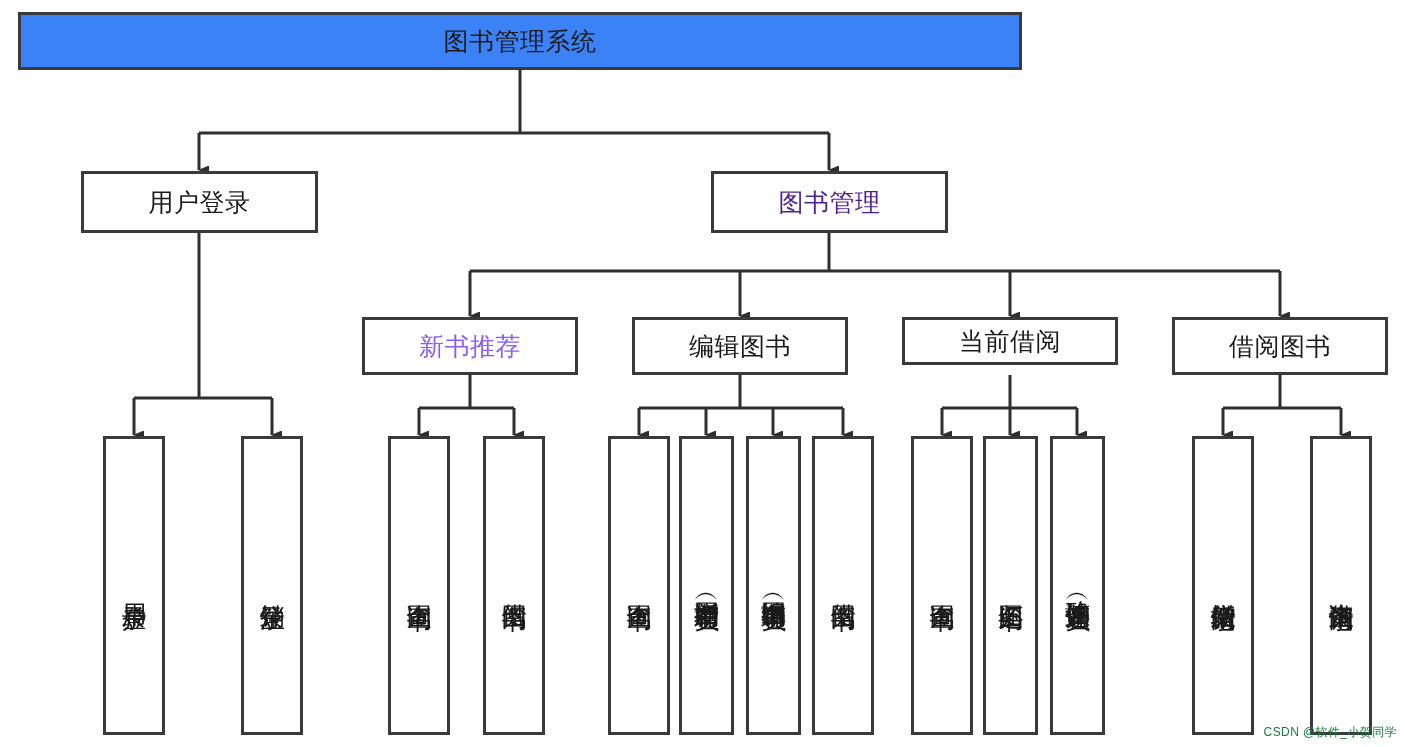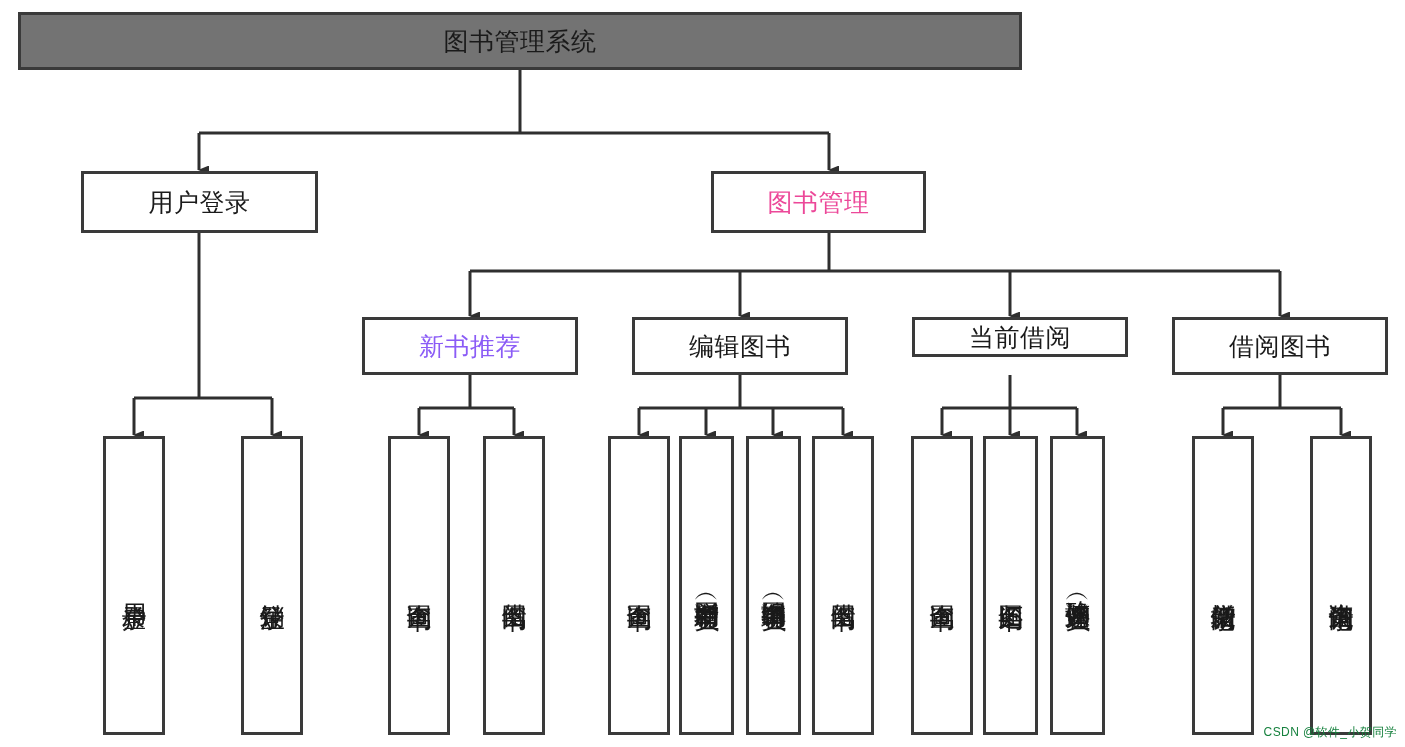--- a/index.html
+++ b/index.html
@@ -131,7 +131,7 @@
   </svg>
 
   <div id="nodes-layer">
-      <div class="node-box horizontal" style="left: 18px; top: 12px; width: 1004px; height: 58px; border-color: rgb(58, 58, 58); background: #737373; color: rgb(26, 26, 26);">
+      <div class="node-box horizontal" style="left: 18px; top: 12px; width: 1004px; height: 58px; border-color: rgb(58, 58, 58); background: #3b82f6; color: rgb(26, 26, 26);">
         <span class="node-label">图书管理系统</span>
       </div>
       <div class="node-box horizontal" style="left: 81px; top: 171px; width: 237px; height: 62px; border-color: rgb(58, 58, 58); background: rgb(255, 255, 255); color: rgb(26, 26, 26);">

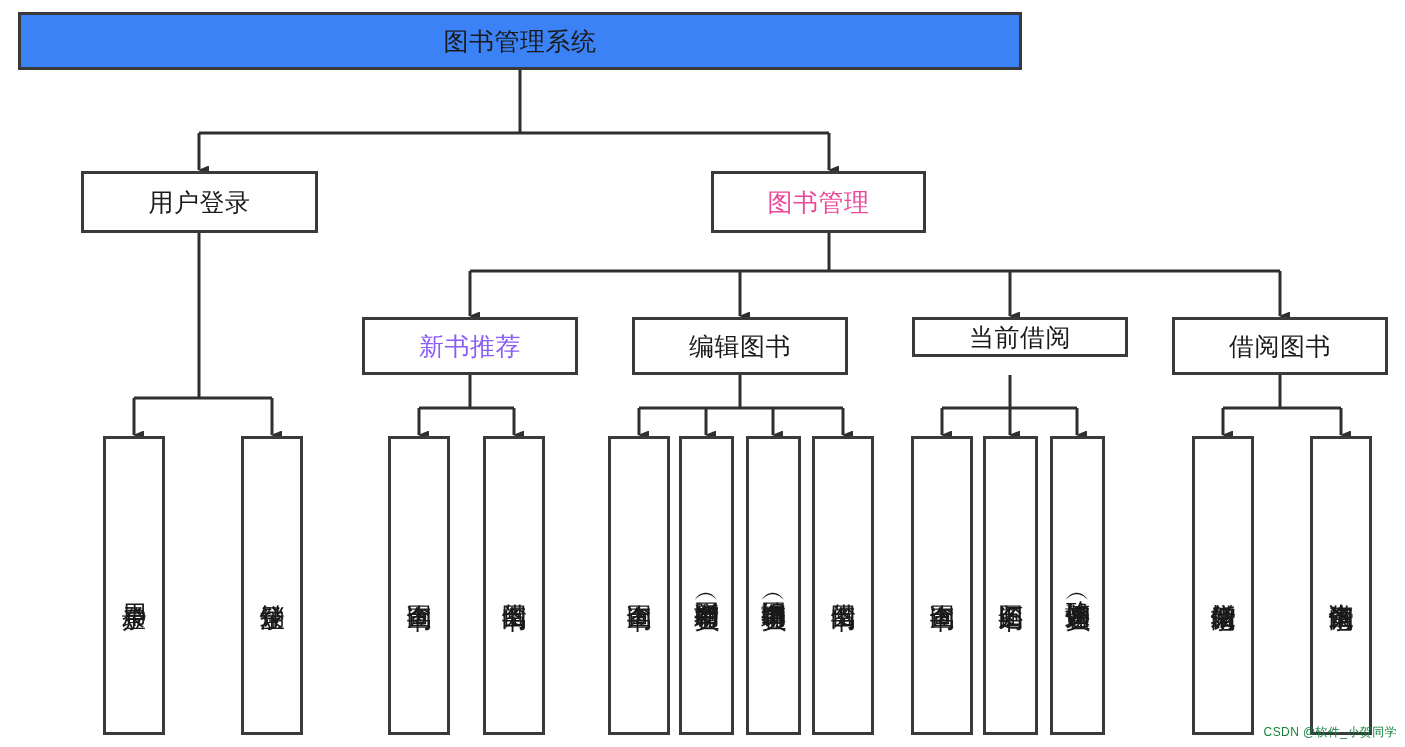--- a/index.html
+++ b/index.html
@@ -137,7 +137,7 @@
       <div class="node-box horizontal" style="left: 81px; top: 171px; width: 237px; height: 62px; border-color: rgb(58, 58, 58); background: rgb(255, 255, 255); color: rgb(26, 26, 26);">
         <span class="node-label">用户登录</span>
       </div>
-      <div class="node-box horizontal" style="left: 711px; top: 171px; width: 215px; height: 62px; border-color: rgb(58, 58, 58); background: rgb(255, 255, 255); color: #ec4899;">
+      <div class="node-box horizontal" style="left: 711px; top: 171px; width: 237px; height: 62px; border-color: rgb(58, 58, 58); background: rgb(255, 255, 255); color: #4c1d95;">
         <span class="node-label">图书管理</span>
       </div>
       <div class="node-box horizontal" style="left: 362px; top: 317px; width: 216px; height: 58px; border-color: rgb(58, 58, 58); background: rgb(255, 255, 255); color: #8b5cf6;">

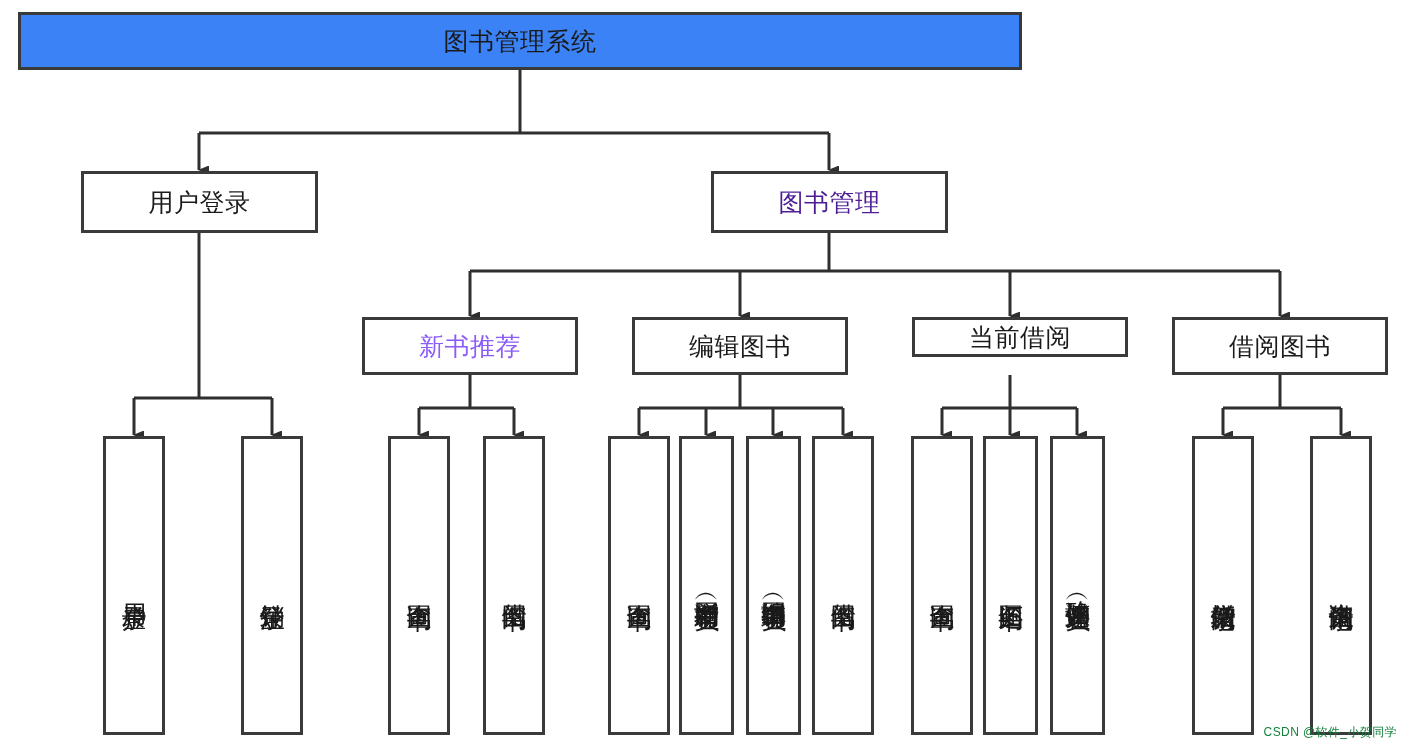--- a/index.html
+++ b/index.html
@@ -146,7 +146,7 @@
       <div class="node-box horizontal" style="left: 632px; top: 317px; width: 216px; height: 58px; border-color: rgb(58, 58, 58); background: rgb(255, 255, 255); color: rgb(26, 26, 26);">
         <span class="node-label">编辑图书</span>
       </div>
-      <div class="node-box horizontal" style="left: 902px; top: 317px; width: 216px; height: 40px; border-color: rgb(58, 58, 58); background: rgb(255, 255, 255); color: rgb(26, 26, 26); margin-left: 10px;">
+      <div class="node-box horizontal" style="left: 902px; top: 317px; width: 216px; height: 48px; border-color: rgb(58, 58, 58); background: rgb(255, 255, 255); color: rgb(26, 26, 26);">
         <span class="node-label">当前借阅</span>
       </div>
       <div class="node-box horizontal" style="left: 1172px; top: 317px; width: 216px; height: 58px; border-color: rgb(58, 58, 58); background: rgb(255, 255, 255); color: rgb(26, 26, 26);">

